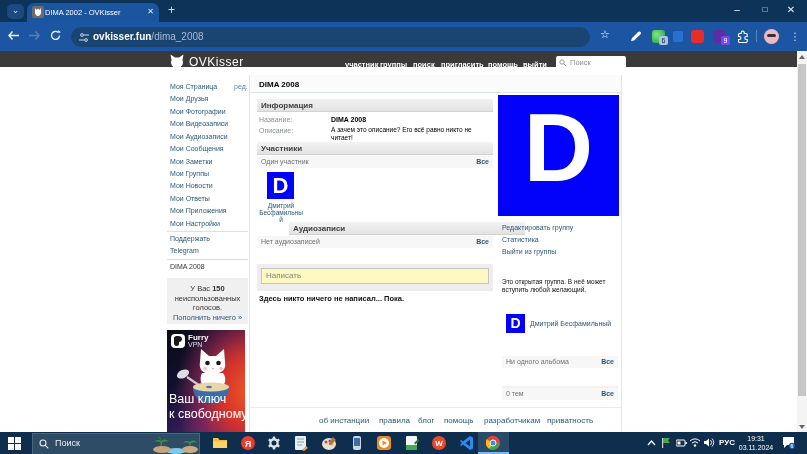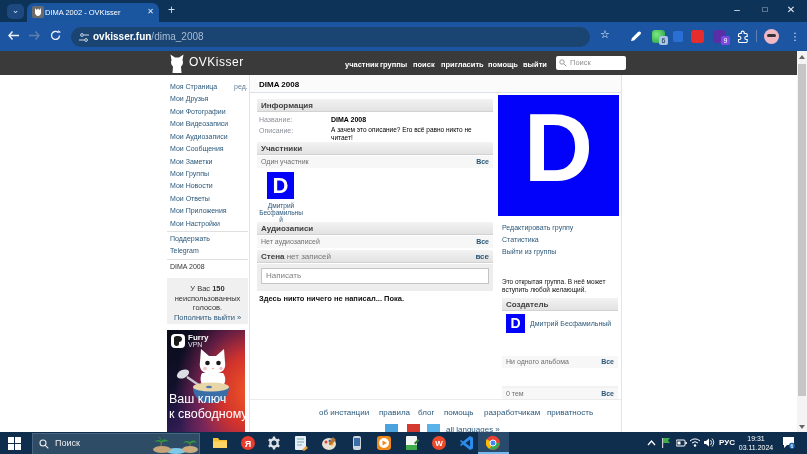--- a/index.html
+++ b/index.html
@@ -24,7 +24,7 @@
 
 
 #page { position:absolute; left:0; top:51px; width:797px; height:381px; background:#fff; overflow:hidden; }
-#ovkhead { position:absolute; left:0; top:0; width:797px; height:24px; background:#3a3a3a; }
+#ovkhead { position:absolute; left:0; top:0; width:797px; height:16px; background:#3a3a3a; }
 #ovkhead .nav { position:absolute; top:9px; font-size:7.5px; font-weight:bold; color:#fff; }
 #hsearch { position:absolute; left:556px; top:5px; width:70px; height:14px; background:#fff; border-radius:2px; font-size:7.5px; color:#909090; line-height:14px; padding-left:14px; }
 #hsearch .mg { position:absolute; left:3px; top:3px; }

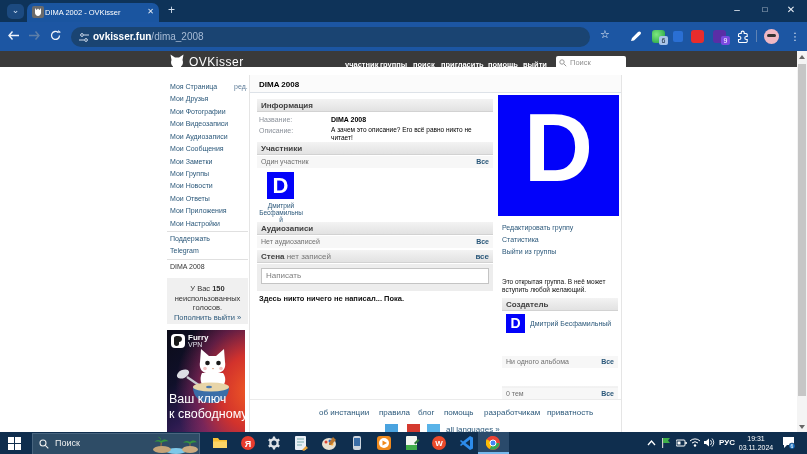--- a/index.html
+++ b/index.html
@@ -227,7 +227,7 @@
       <div id="memav">D</div>
       <div id="memname">Дмитрий<br>Бесфамильны<br>й</div>
 
-      <div class="shead" style="top:147px;">Аудиозаписи</div>
+      <div class="shead" style="top:147px;margin-left:32px;">Аудиозаписи</div>
       <div class="srow" style="top:161px;">Нет аудиозаписей<span class="all">Все</span></div>
 
       <div class="shead" style="top:175px;">Стена&nbsp;<span style="font-weight:normal;color:#777;">нет записей</span><span style="position:absolute;right:4px;top:0;color:#2B587A;font-weight:bold;">все</span></div>

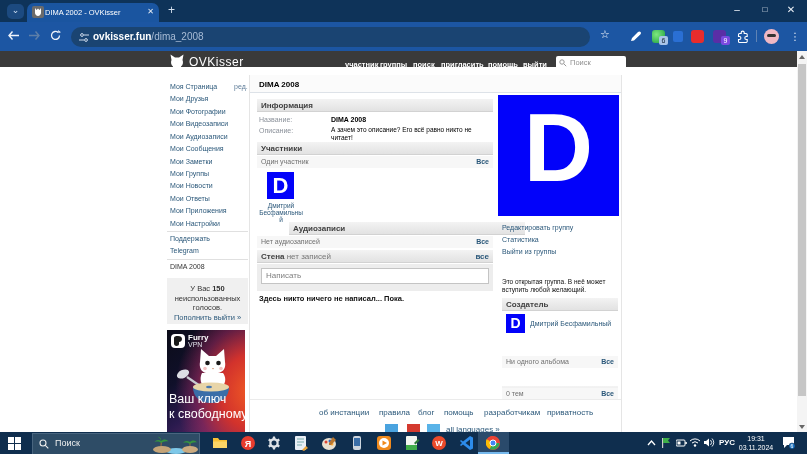--- a/index.html
+++ b/index.html
@@ -230,7 +230,6 @@
       <div class="shead" style="top:147px;margin-left:32px;">Аудиозаписи</div>
       <div class="srow" style="top:161px;">Нет аудиозаписей<span class="all">Все</span></div>
 
-      <div class="shead" style="top:175px;">Стена&nbsp;<span style="font-weight:normal;color:#777;">нет записей</span><span style="position:absolute;right:4px;top:0;color:#2B587A;font-weight:bold;">все</span></div>
 
       <div id="wallbox">
           <div id="wallin">Написать</div>

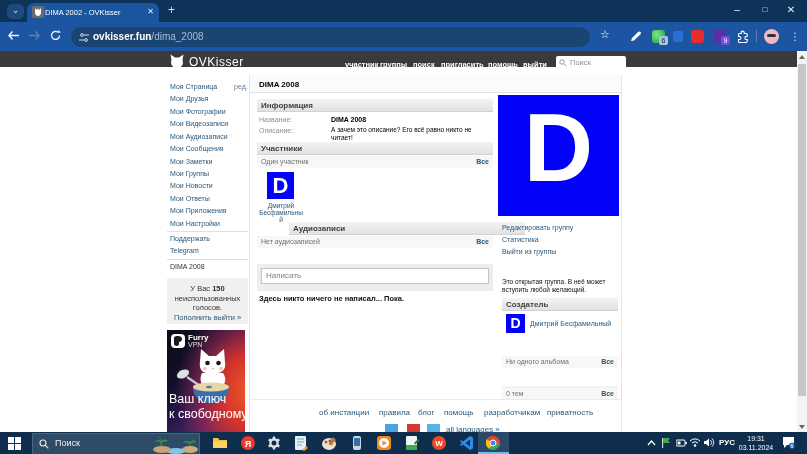--- a/index.html
+++ b/index.html
@@ -64,7 +64,7 @@
 #memav { position:absolute; left:17px; top:97px; width:27px; height:27px; background:#0202fa; color:#fff; font-weight:bold; font-size:22px; text-align:center; line-height:27px; }
 #memname { position:absolute; left:5px; top:127px; width:52px; text-align:center; font-size:6.5px; line-height:7px; color:#2B587A; }
 #wallbox { position:absolute; left:7px; top:189px; width:236px; height:27px; background:#ededed; }
-#wallin { position:absolute; left:4px; top:4px; width:228px; height:16px; background:#ffffff; border:1px solid #c4c4c4; font-size:8px; color:#808080; line-height:14px; padding-left:4px; }
+#wallin { position:absolute; left:4px; top:4px; width:228px; height:16px; background:#fef9c3; border:1px solid #c4c4c4; font-size:8px; color:#808080; line-height:14px; padding-left:4px; }
 #crtav { position:absolute; left:256px; top:239px; width:19px; height:19px; background:#0202fa; color:#fff; font-weight:bold; font-size:14px; text-align:center; line-height:19px; }
 #foot { position:absolute; left:0; top:324px; width:371px; height:36px; border-top:1px solid #ebebeb; }
 #foot .fl { position:absolute; top:8px; font-size:8px; color:#2B587A; }

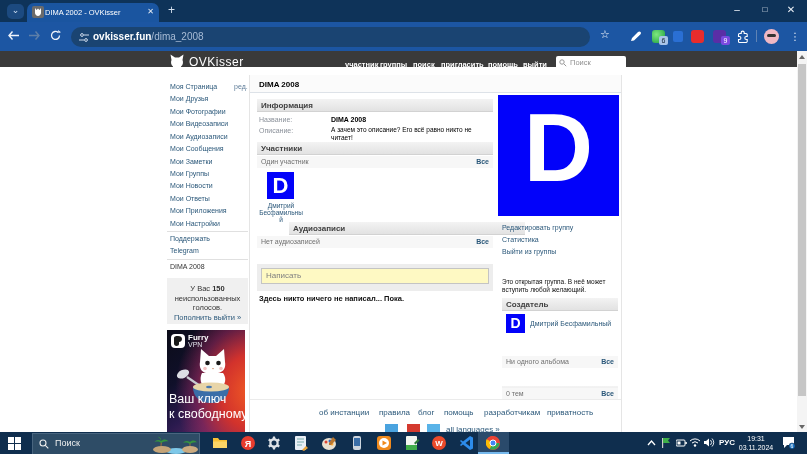--- a/index.html
+++ b/index.html
@@ -244,7 +244,6 @@
 
       <div style="position:absolute;left:252px;top:203px;width:112px;font-size:6.5px;color:#111;line-height:8px;">Это открытая группа. В неё может вступить любой желающий.</div>
 
-      <div class="rhead" style="top:223px;">Создатель</div>
       <div id="crtav">D</div>
       <div class="rlink" style="top:245px;left:280px;white-space:nowrap;">Дмитрий Бесфамильный</div>
 

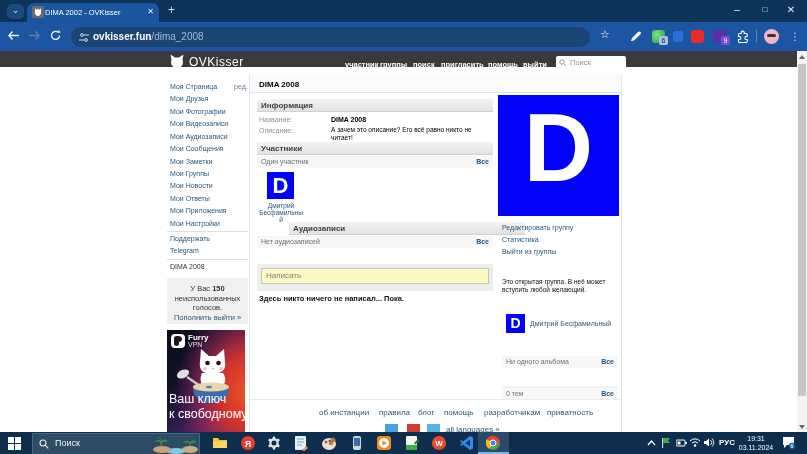--- a/index.html
+++ b/index.html
@@ -184,7 +184,7 @@
       <div class="sitem" style="top:212px;color:#333;">DIMA 2008</div>
       <div id="votes">
         У Вас <b>150</b><br>неиспользованных<br>голосов.<br>
-        <span class="lnk">Пополнить выйти »</span>
+        <span class="lnk">Пополнить ничего »</span>
       </div>
       <div id="ad">
         <div class="fv"><svg width="14" height="14" viewBox="0 0 14 14">

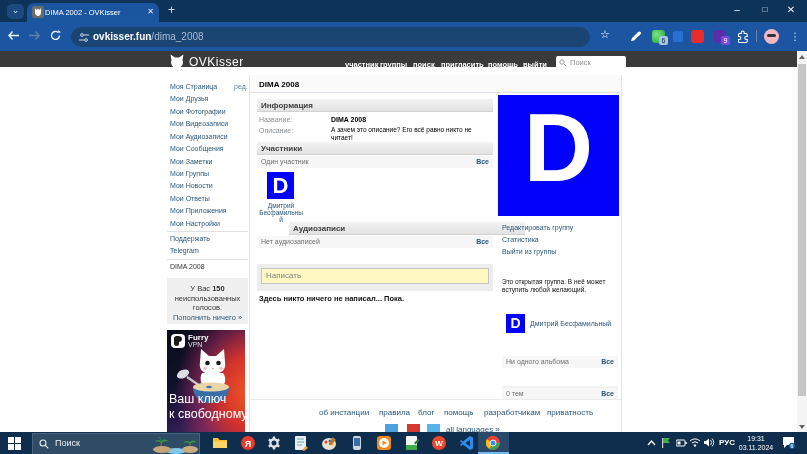--- a/index.html
+++ b/index.html
@@ -66,7 +66,7 @@
 #wallbox { position:absolute; left:7px; top:189px; width:236px; height:27px; background:#ededed; }
 #wallin { position:absolute; left:4px; top:4px; width:228px; height:16px; background:#fef9c3; border:1px solid #c4c4c4; font-size:8px; color:#808080; line-height:14px; padding-left:4px; }
 #crtav { position:absolute; left:256px; top:239px; width:19px; height:19px; background:#0202fa; color:#fff; font-weight:bold; font-size:14px; text-align:center; line-height:19px; }
-#foot { position:absolute; left:0; top:324px; width:371px; height:36px; border-top:1px solid #ebebeb; }
+#foot { position:absolute; left:0; top:332px; width:371px; height:36px; border-top:1px solid #ebebeb; }
 #foot .fl { position:absolute; top:8px; font-size:8px; color:#2B587A; }
 .flag { position:absolute; top:24px; width:13px; height:9px; }
 

